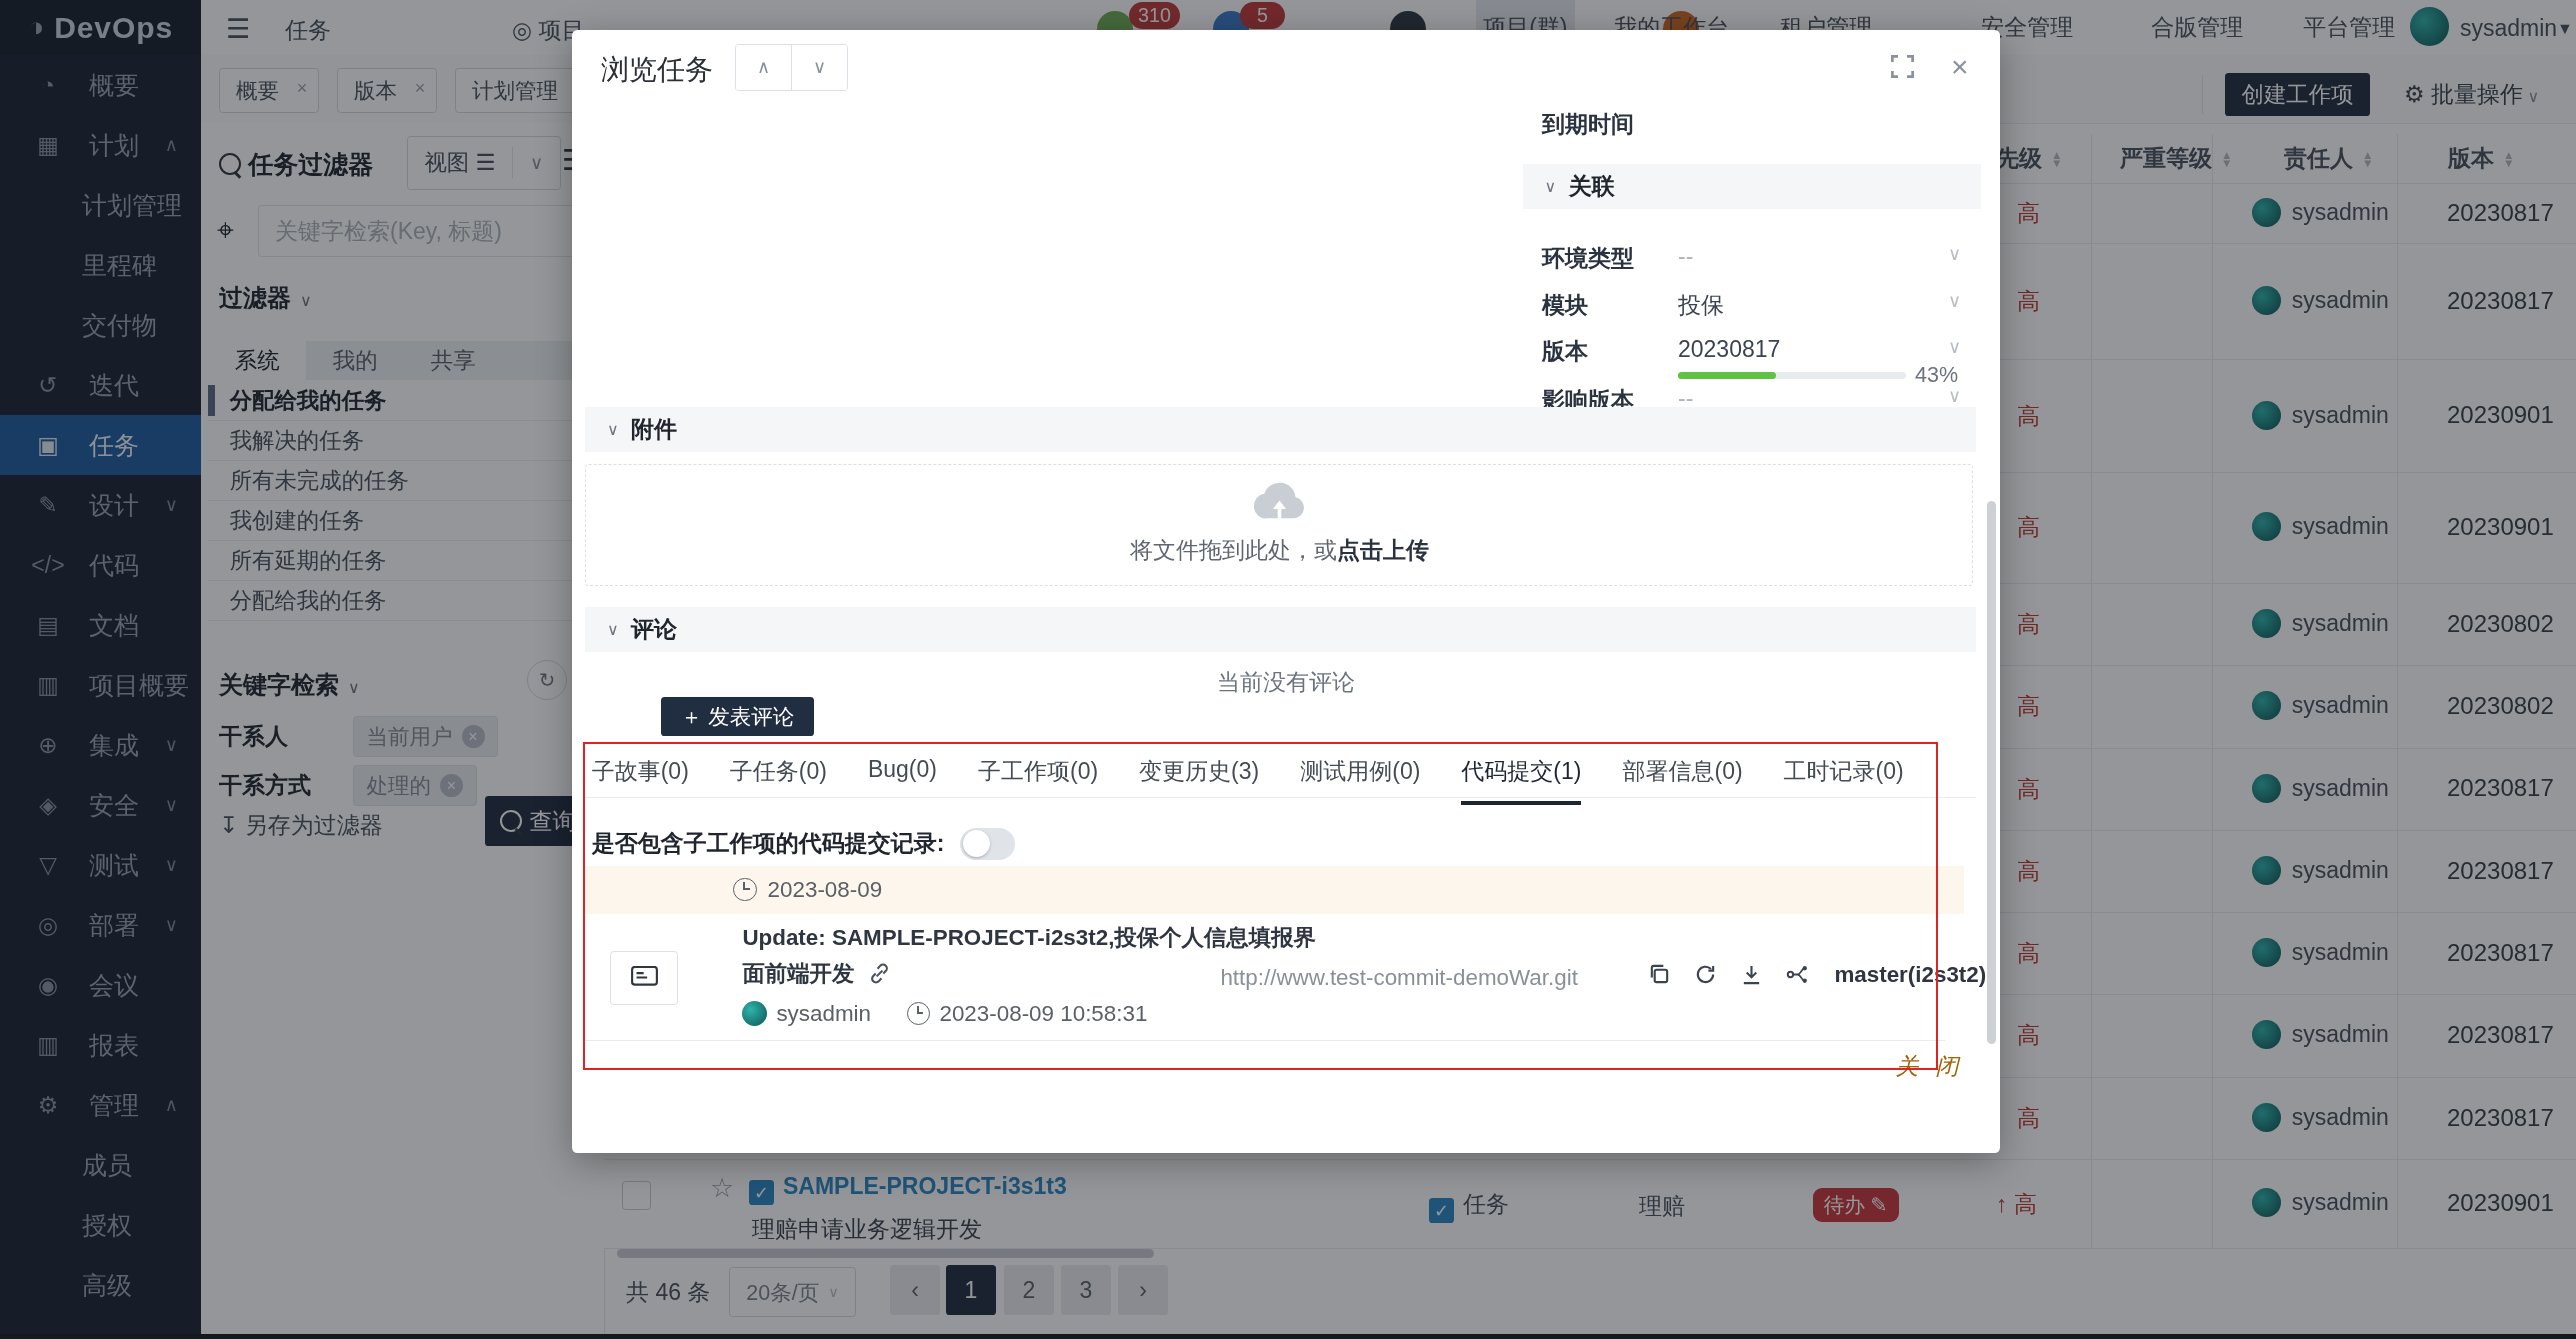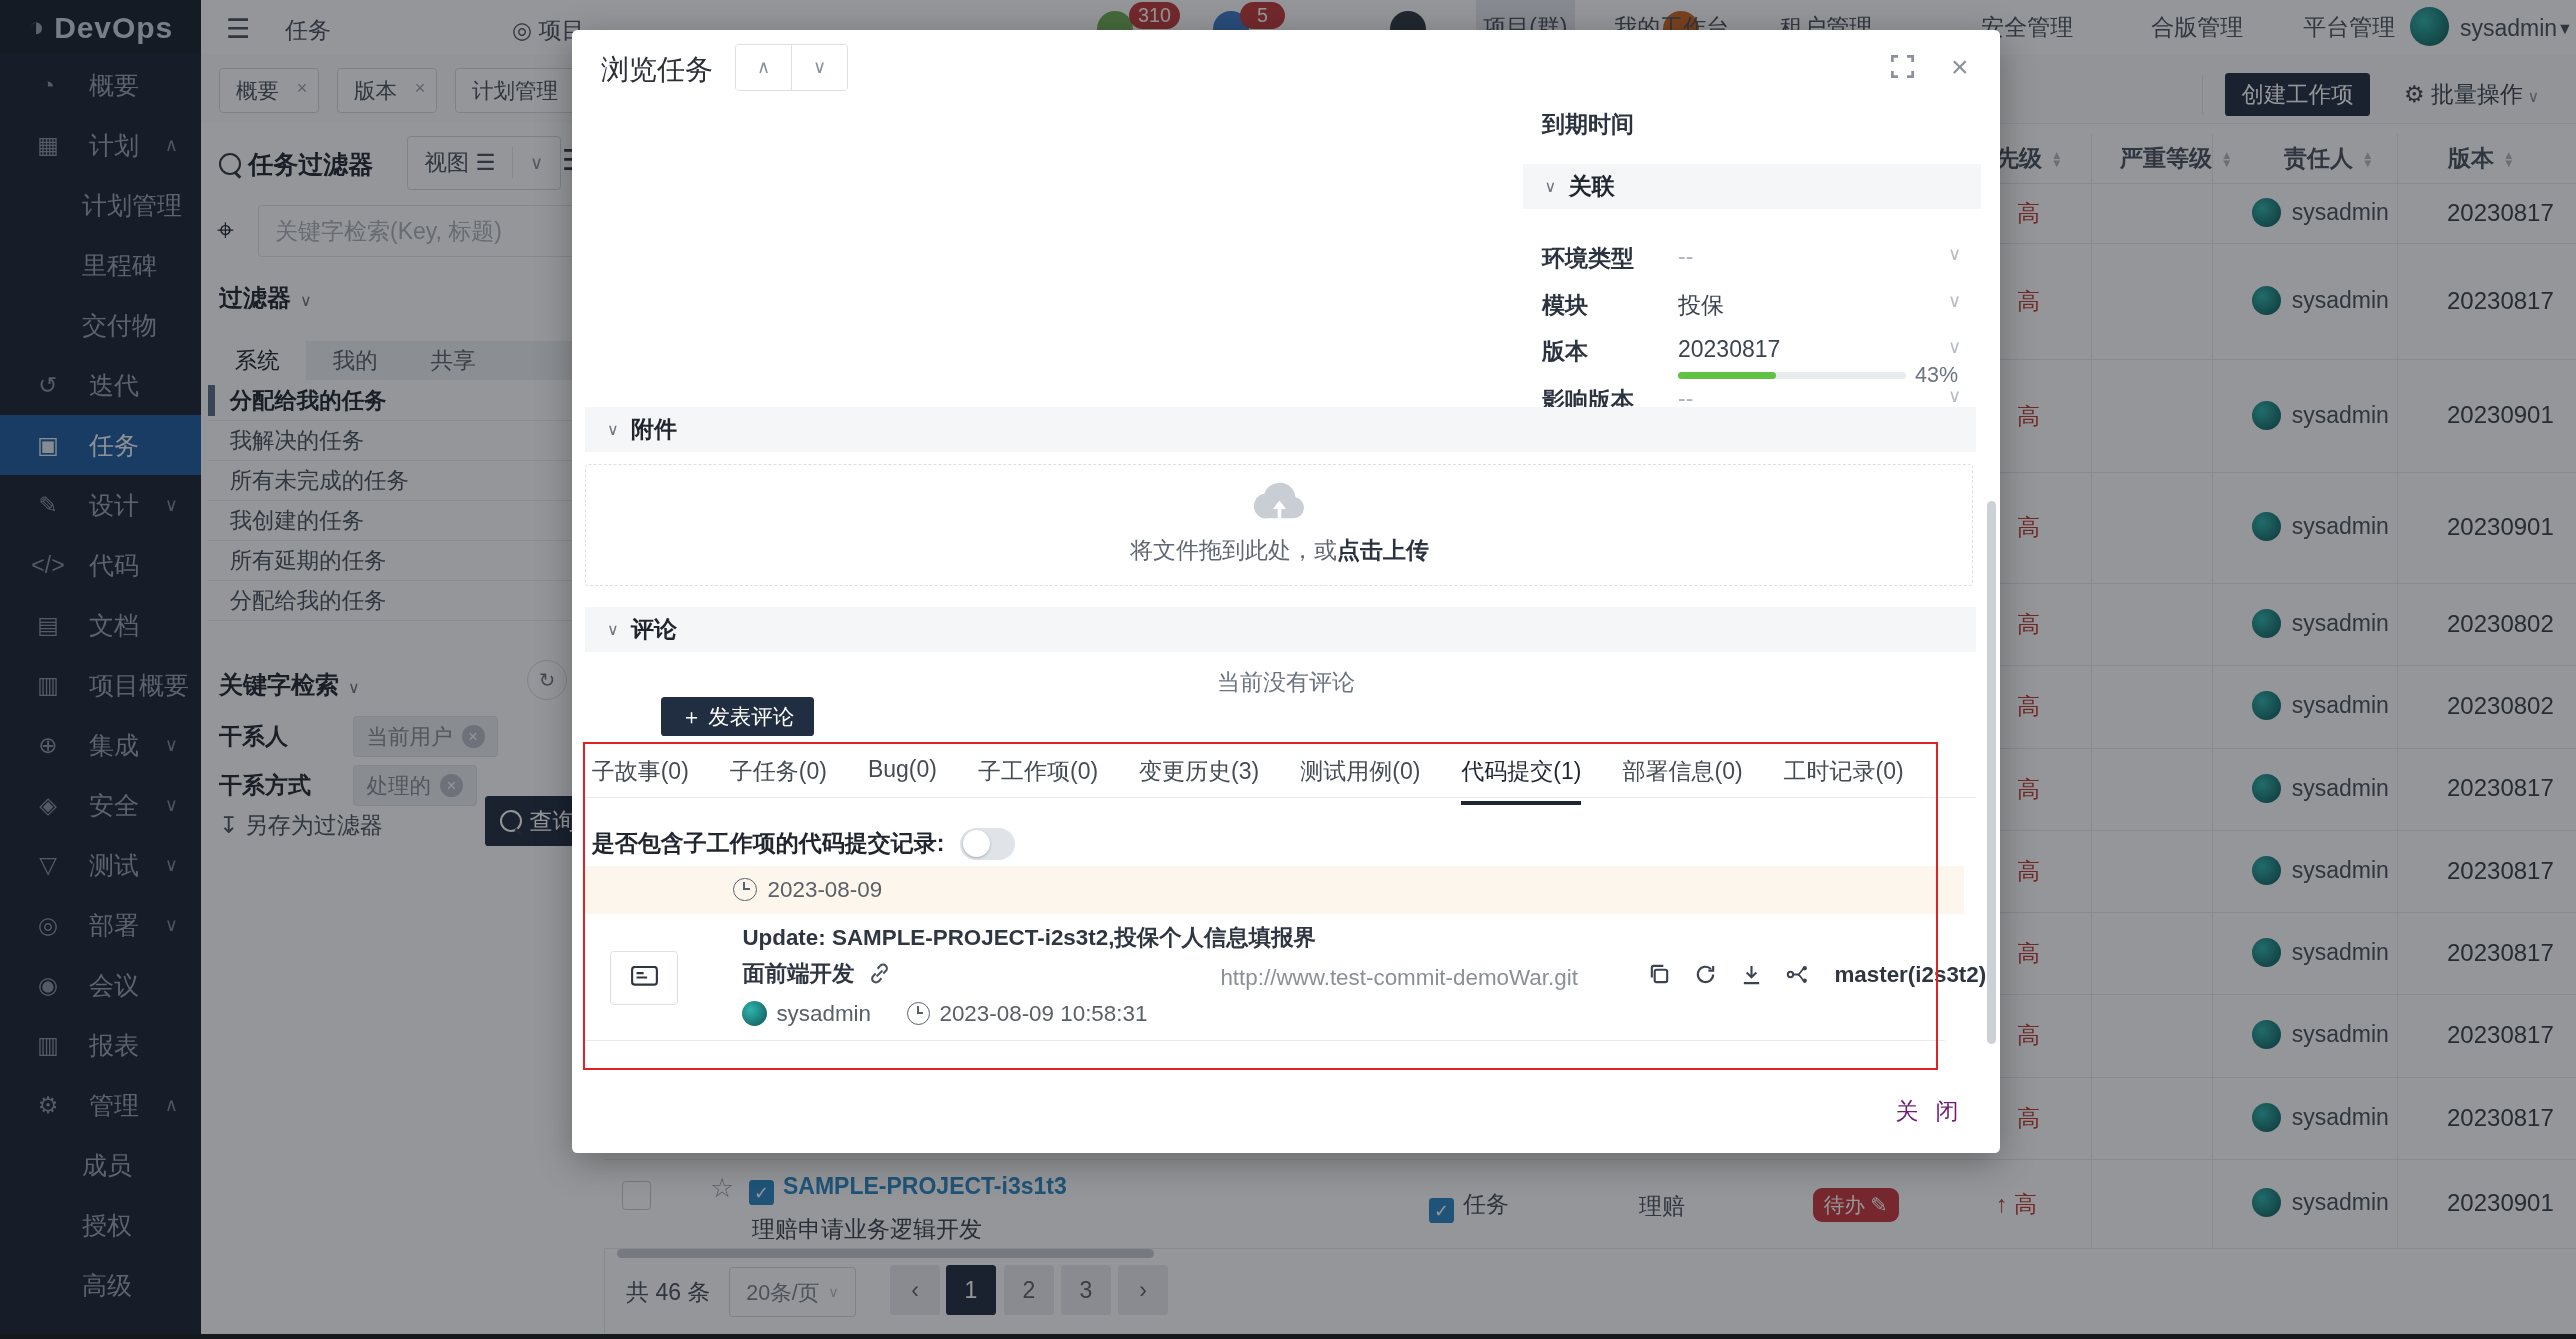--- a/index.html
+++ b/index.html
@@ -140,7 +140,7 @@
   .c-meta{position:absolute;left:157px;top:86px;display:flex;align-items:center;font-size:22.4px;color:#5a6068;}
   .c-meta .ava{width:25px;height:25px;margin-right:9px;}
   #m-divider{position:absolute;left:13.4px;top:1010px;width:1360px;height:0.9px;background:#e8eaec;}
-  #m-close-label{position:absolute;right:36px;top:1066px;font-size:23px;color:#701a75;letter-spacing:5.4px;}
+  #m-close-label{position:absolute;right:36px;top:1021px;font-size:23px;color:#a16207;letter-spacing:5.4px;font-style:italic;}
   #m-scroll{position:absolute;left:1415px;top:471px;width:9px;height:543px;border-radius:4.5px;background:#cdd0d5;}
   .pbar{position:absolute;left:1106px;width:228px;height:7.2px;border-radius:3.6px;background:#e9ecef;}
   .pbar .fill{height:7.2px;border-radius:3.6px;background:#5fc243;}

